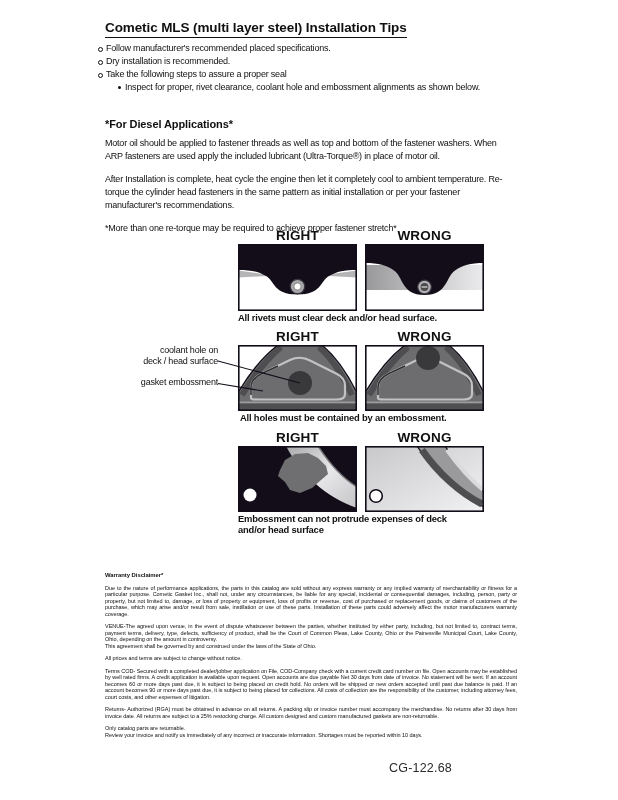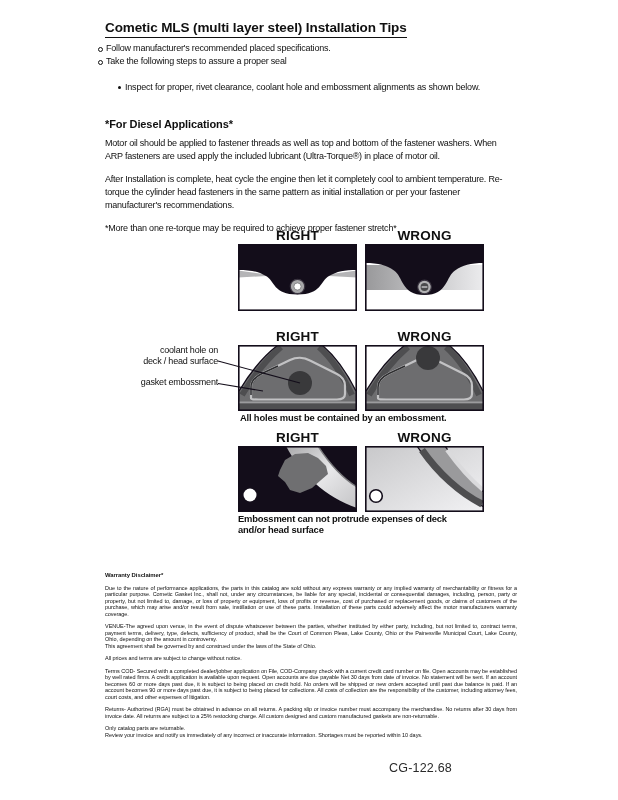--- a/index.html
+++ b/index.html
@@ -49,6 +49,7 @@
 
   <div class="tips">
     <div class="tip">Follow manufacturer's recommended placed specifications.</div>
+    <div class="tip">Dry installation is recommended.</div>
     <div class="tip">Take the following steps to assure a proper seal</div>
   </div>
   <div class="subtips">

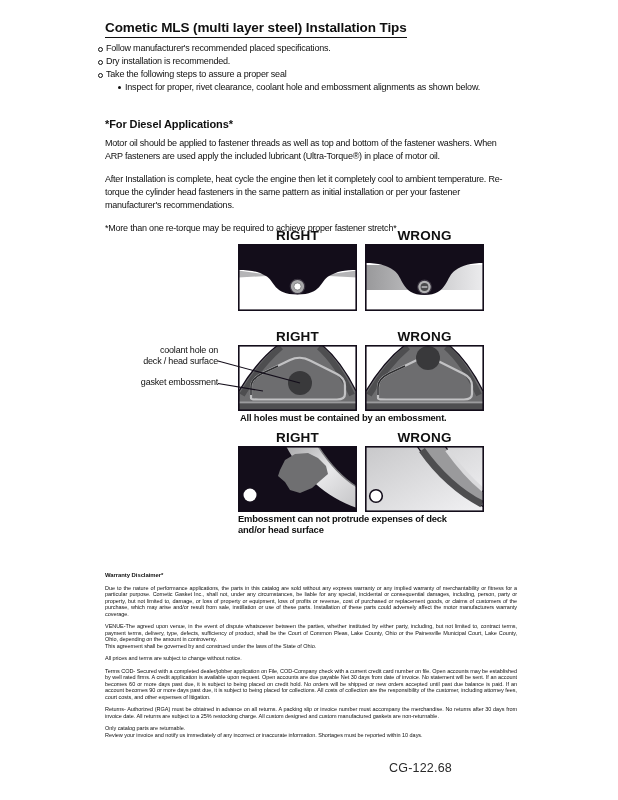--- a/index.html
+++ b/index.html
@@ -95,6 +95,7 @@
       <rect x="0.8" y="0.8" width="117.4" height="65.4" fill="none" stroke="#130d1a" stroke-width="1.6"></rect>
     </svg>
   </div>
+  <div class="caption" style="left:238px;top:312px;">All rivets must clear deck and/or head surface.</div>
 
   <div class="dlabel" style="left:238px;top:329px;">RIGHT</div>
   <div class="dlabel" style="left:365px;top:329px;">WRONG</div>

